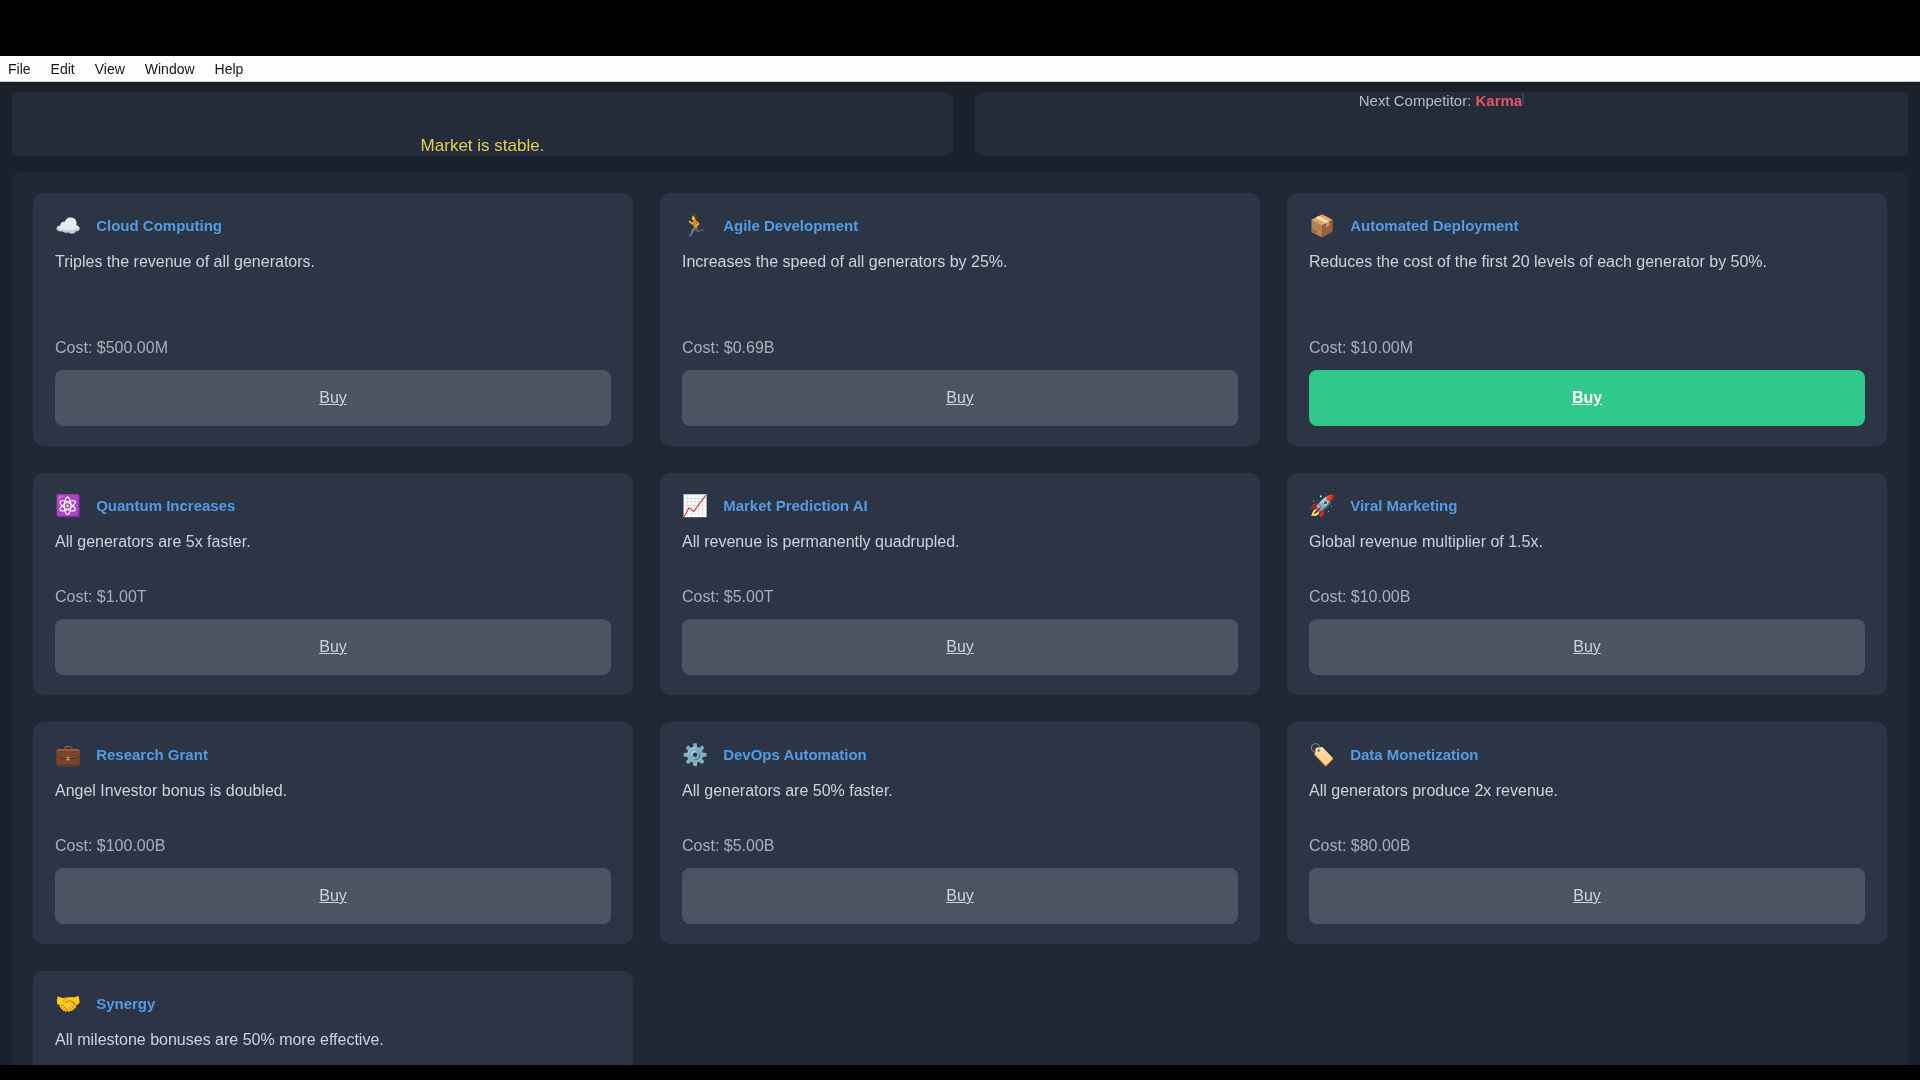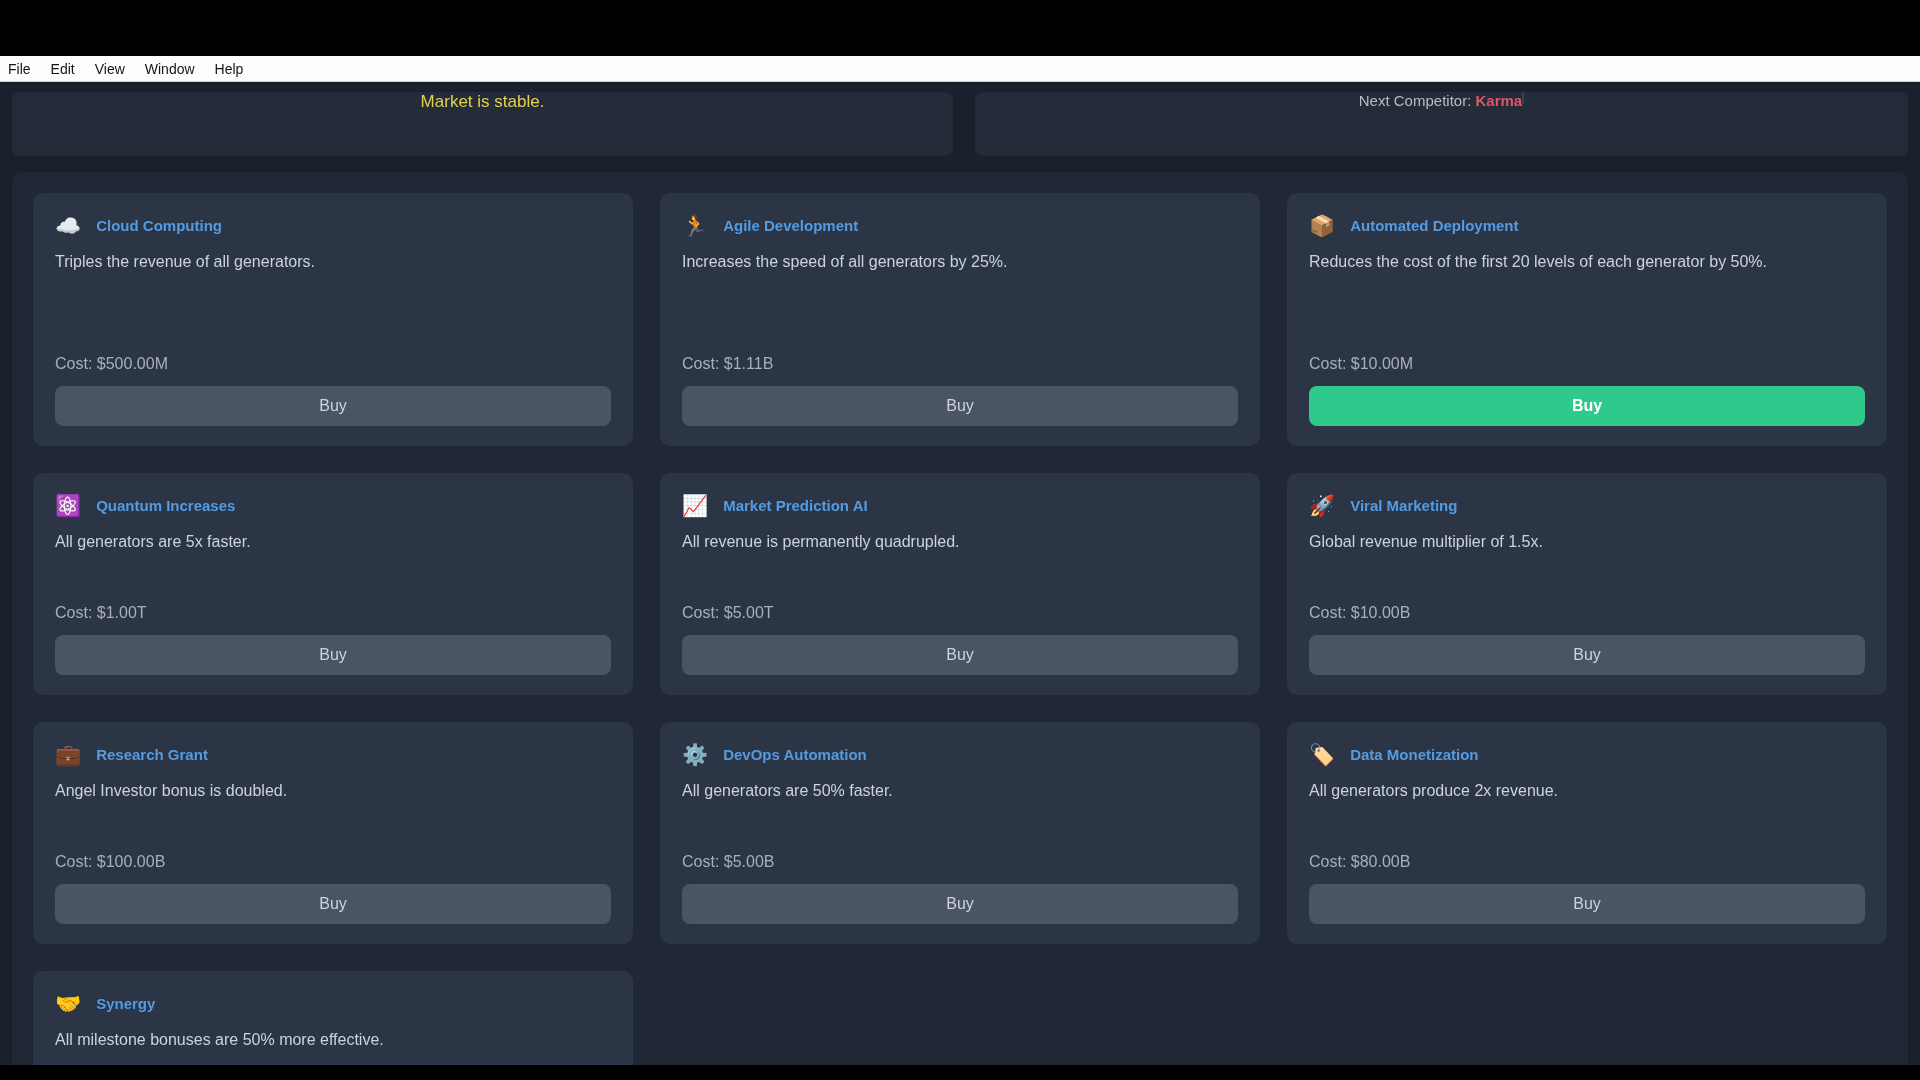--- a/index.html
+++ b/index.html
@@ -28,7 +28,7 @@
   .status-panel { background: #242c39; border-radius: 8px; height: 64px; }
   .market-panel {
     flex: 0 0 941px;
-    display: flex; align-items: flex-start; justify-content: center;
+    display: flex; align-items: flex-end; justify-content: center;
     color: #e3cf4e; font-size: 17px;
   }
   .competitor-panel {

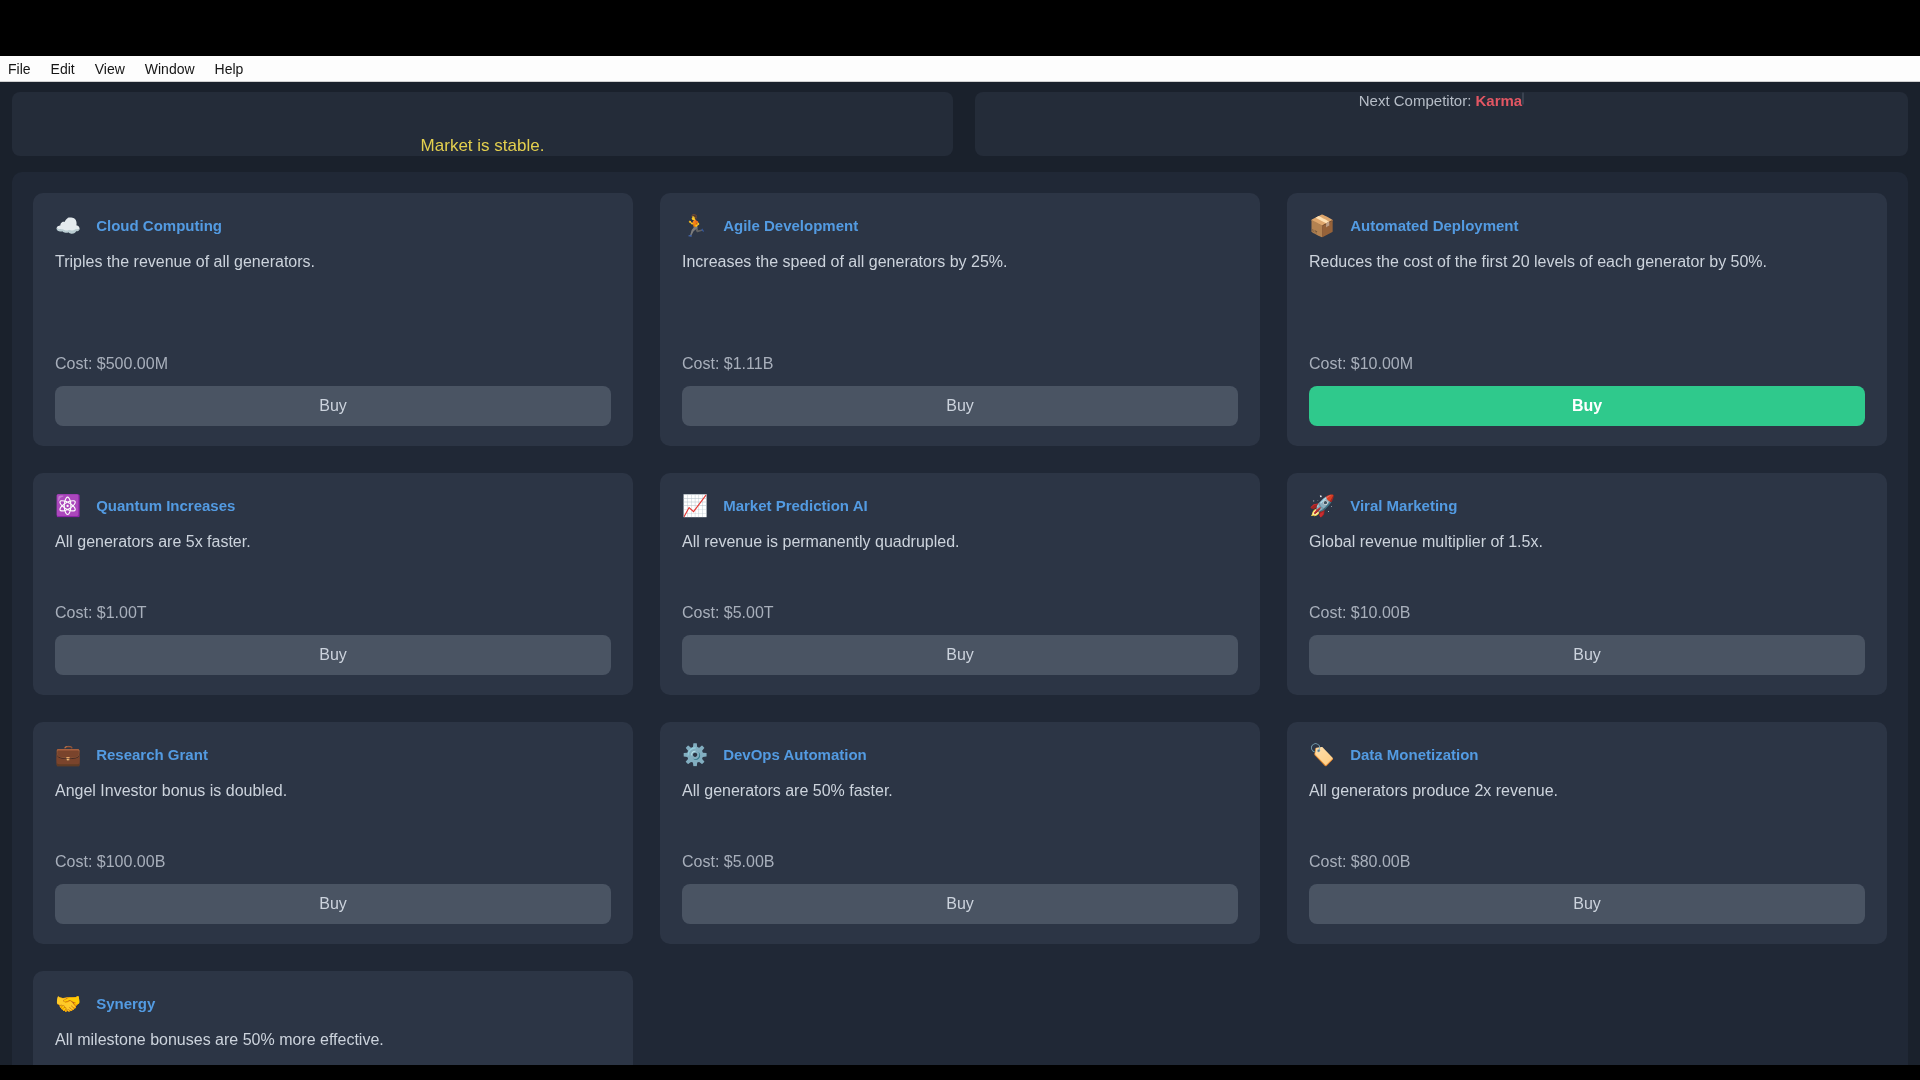--- a/index.html
+++ b/index.html
@@ -118,7 +118,7 @@
         </div>
         <p class="desc">Increases the speed of all generators by 25%.</p>
         <div class="spacer"></div>
-        <div class="cost">Cost: $1.11B</div>
+        <div class="cost">Cost: $0.69B</div>
         <button class="buy-btn">Buy</button>
       </div>
 

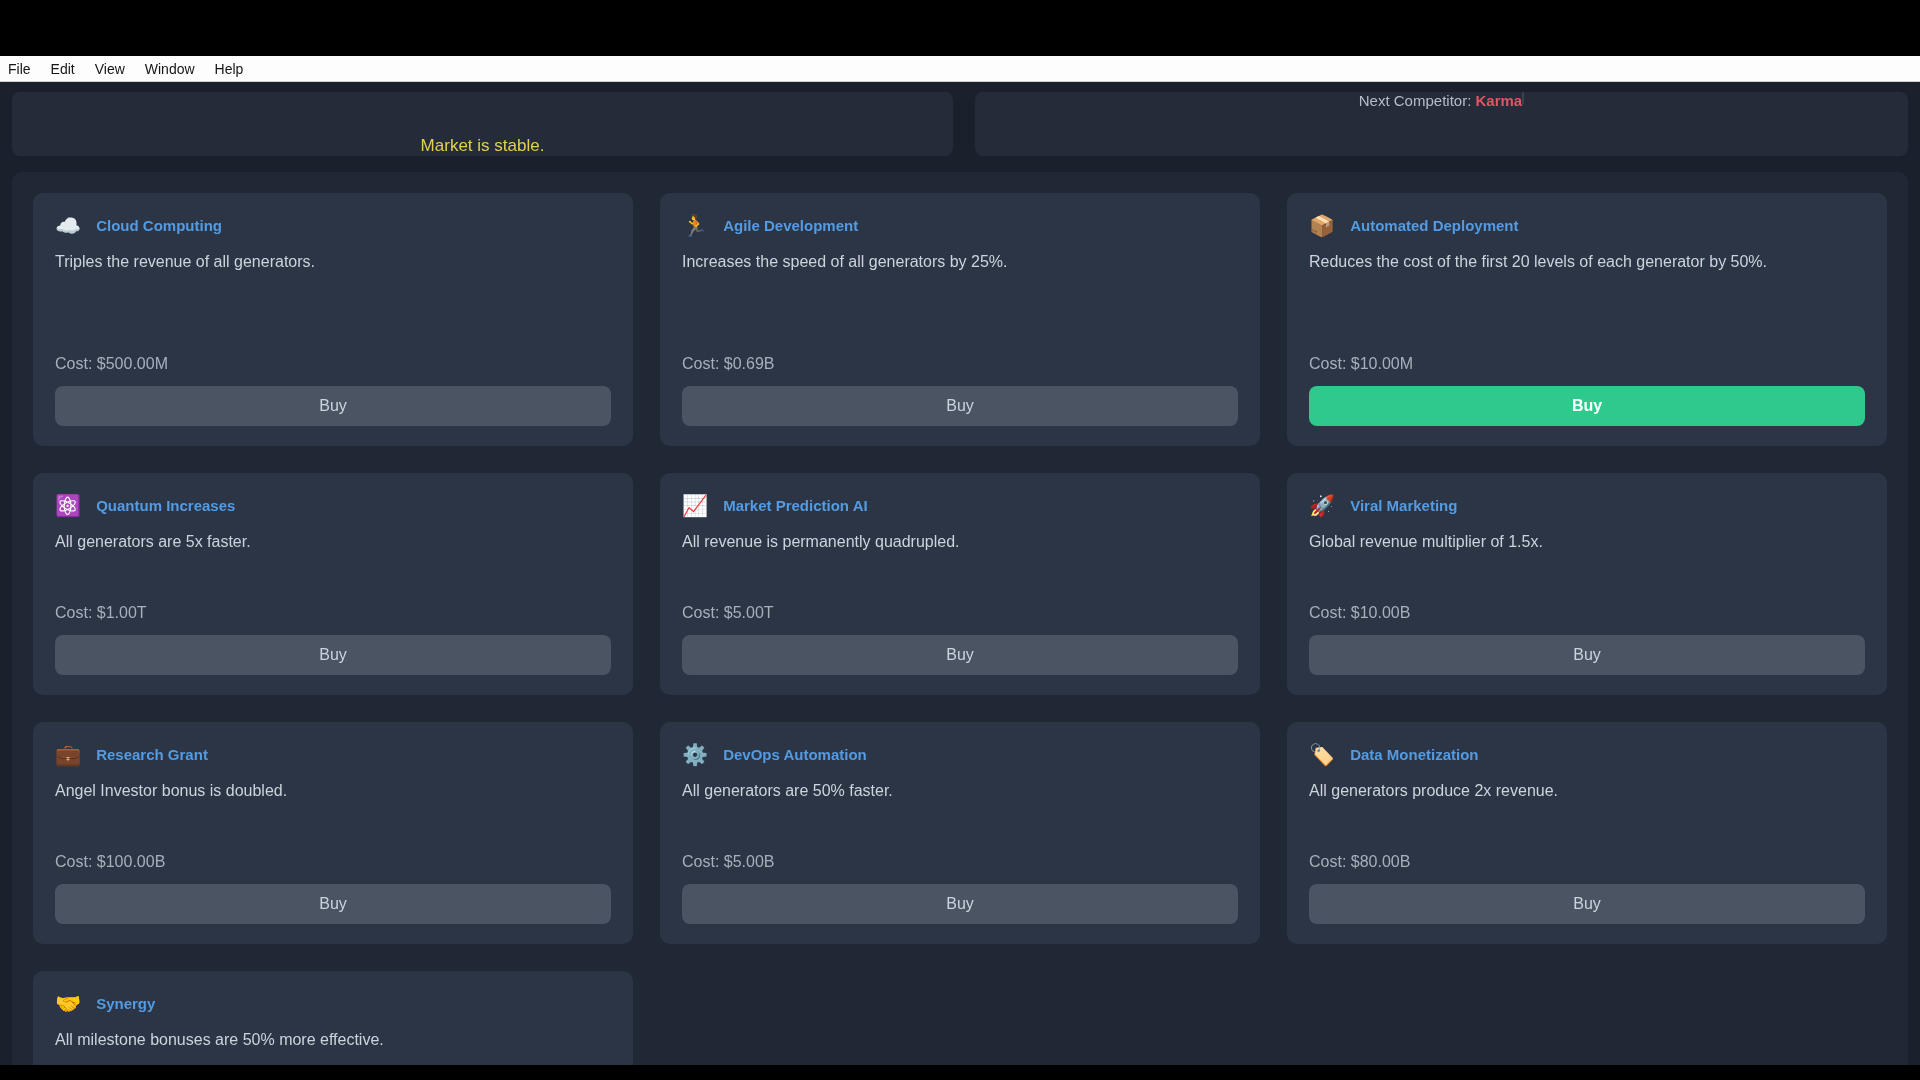--- a/index.html
+++ b/index.html
@@ -60,10 +60,10 @@
   .spacer { flex: 1; }
   .cost { color: #a8afbb; font-size: 16px; margin-bottom: 13px; }
   .buy-btn {
-    height: 40px; border: none; border-radius: 8px;
+    height: 56px; border: none; border-radius: 8px;
     background: #4a5463; color: #ccd3dd;
     font-size: 16px; font-family: inherit;
-    cursor: pointer; width: 100%;
+    cursor: pointer; width: 100%; text-decoration: underline;
   }
   .buy-btn.affordable { background: #2fc98c; color: #ffffff; font-weight: bold; }
   .bottom-black { position: fixed; left: 0; bottom: 0; width: 1920px; height: 15px; background: #000; }

